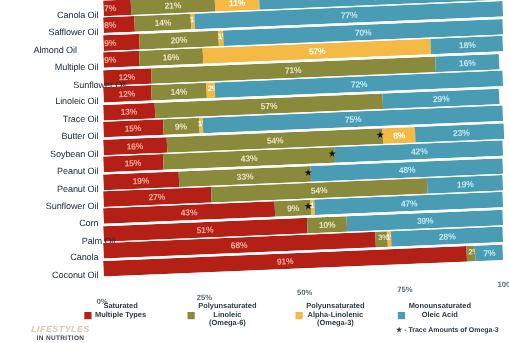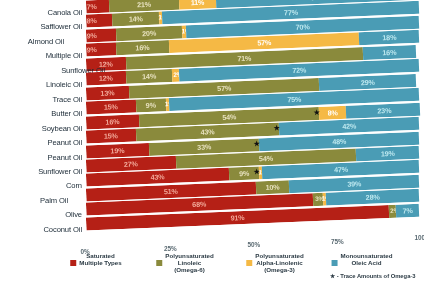--- a/index.html
+++ b/index.html
@@ -374,7 +374,7 @@
           </div>
         </div>
       </div>
-      <div class="rowlabel" style="top: 204.85px; left: 0px; width: 68px;">Palm Oil</div>
+      <div class="rowlabel" style="top: 204.85px; left: 0px; width: 96px;">Palm Oil</div>
       <div class="row" style="top: 214.3px; left: 0px; width: 424px; transform: rotate(-2.35deg); transform-origin: 0px 0px;">
         <div class="bar" style="left: 85.5px; width: 334px;">
           <div class="seg sat" style="width: 227.12px; background: rgb(181, 32, 22);">

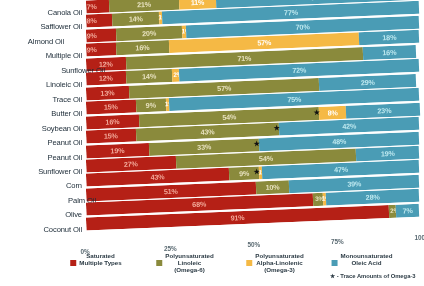--- a/index.html
+++ b/index.html
@@ -391,7 +391,7 @@
           </div>
         </div>
       </div>
-      <div class="rowlabel" style="top: 219.3px; left: 0px; width: 82px;">Olive</div>
+      <div class="rowlabel" style="top: 219.3px; left: 0px; width: 82px;">Canola</div>
       <div class="row" style="top: 228.75px; left: 0px; width: 424px; transform: rotate(-2.35deg); transform-origin: 0px 0px;">
         <div class="bar" style="left: 85.5px; width: 334px;">
           <div class="seg sat" style="width: 303.94px; background: rgb(181, 32, 22);">

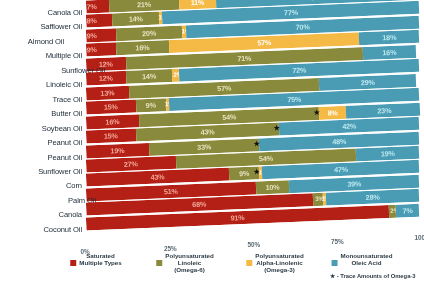--- a/index.html
+++ b/index.html
@@ -436,6 +436,10 @@
       <div id="trace-note" style="left: 330px; top: 22px;">★ - Trace Amounts of Omega-3</div>
     </div>
 
+  <div id="brand">
+    <div class="b1">LIFESTYLES</div>
+    <div class="b2">IN NUTRITION</div>
+  </div>
 
 </div>
 

